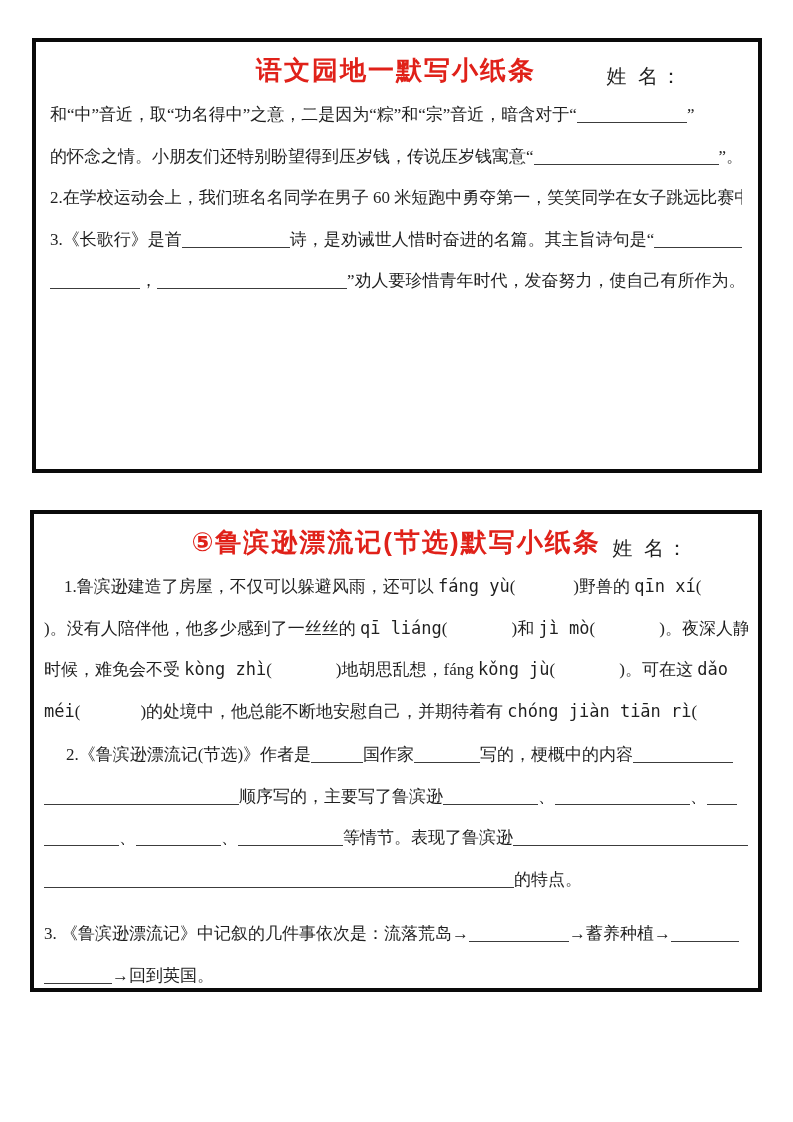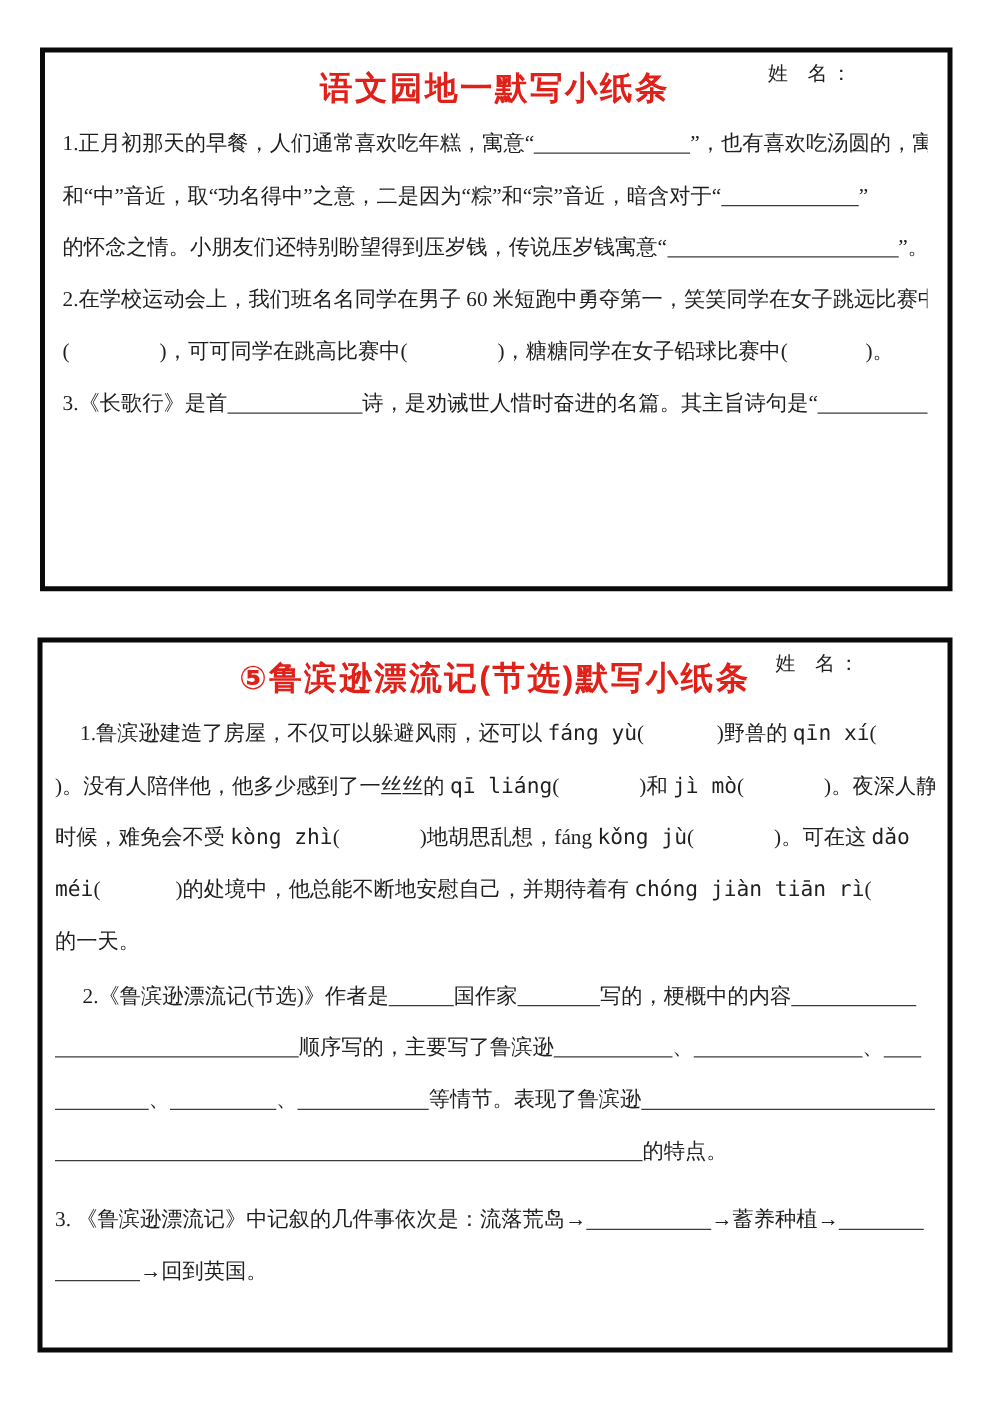--- a/index.html
+++ b/index.html
@@ -48,9 +48,9 @@
   }
   .name-label{
     position:absolute;
-    right:58px;bottom:20px;
-    font-family:Liberation Mono, monospace;
-    font-size:16px;
+    right:58px;bottom:0;
+    font-family:Liberation Sans, sans-serif;
+    font-size:20px;
     letter-spacing:3px;
     color:var(--text);
   }

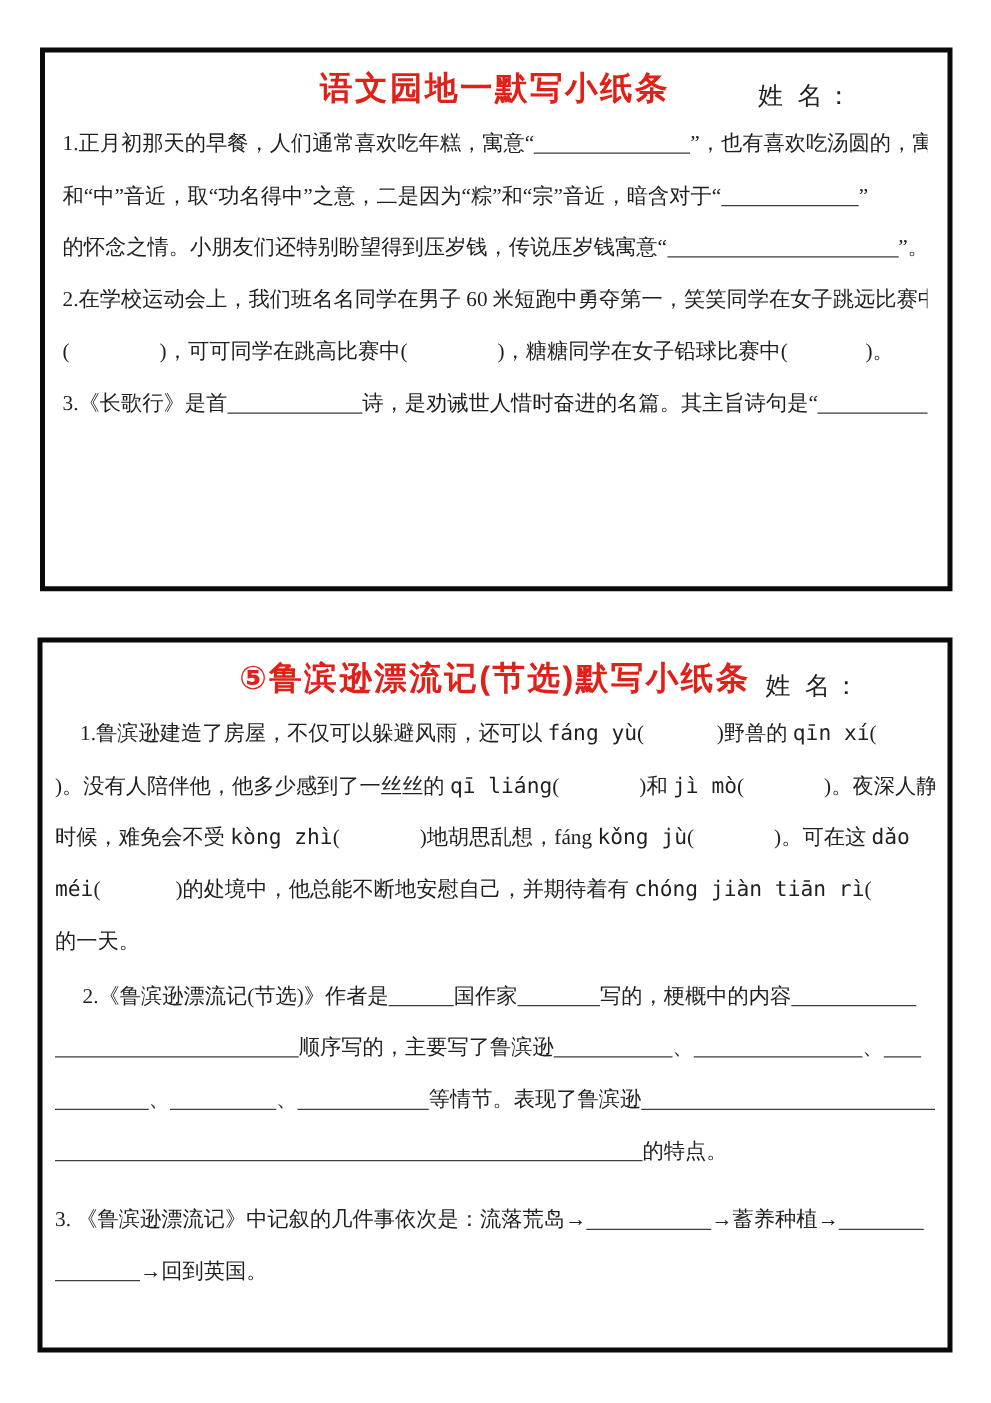--- a/index.html
+++ b/index.html
@@ -89,7 +89,6 @@
       <span class="name-label">姓 名：</span>
     </header>
     <div class="lines">
-        <div class="line"><span>1.正月初那天的早餐，人们通常喜欢吃年糕，寓意“</span><span class="blank" style="width: 125px;"></span><span>”，也有喜欢吃汤圆的，寓</span></div>
         <div class="line"><span>和“中”音近，取“功名得中”之意，二是因为“粽”和“宗”音近，暗含对于“</span><span class="blank" style="width: 110px;"></span><span>”</span></div>
         <div class="line"><span>的怀念之情。小朋友们还特别盼望得到压岁钱，传说压岁钱寓意“</span><span class="blank" style="width: 185px;"></span><span>”。</span></div>
         <div class="line"><span>2.在学校运动会上，我们班名名同学在男子 60 米短跑中勇夺第一，笑笑同学在女子跳远比赛中</span></div>

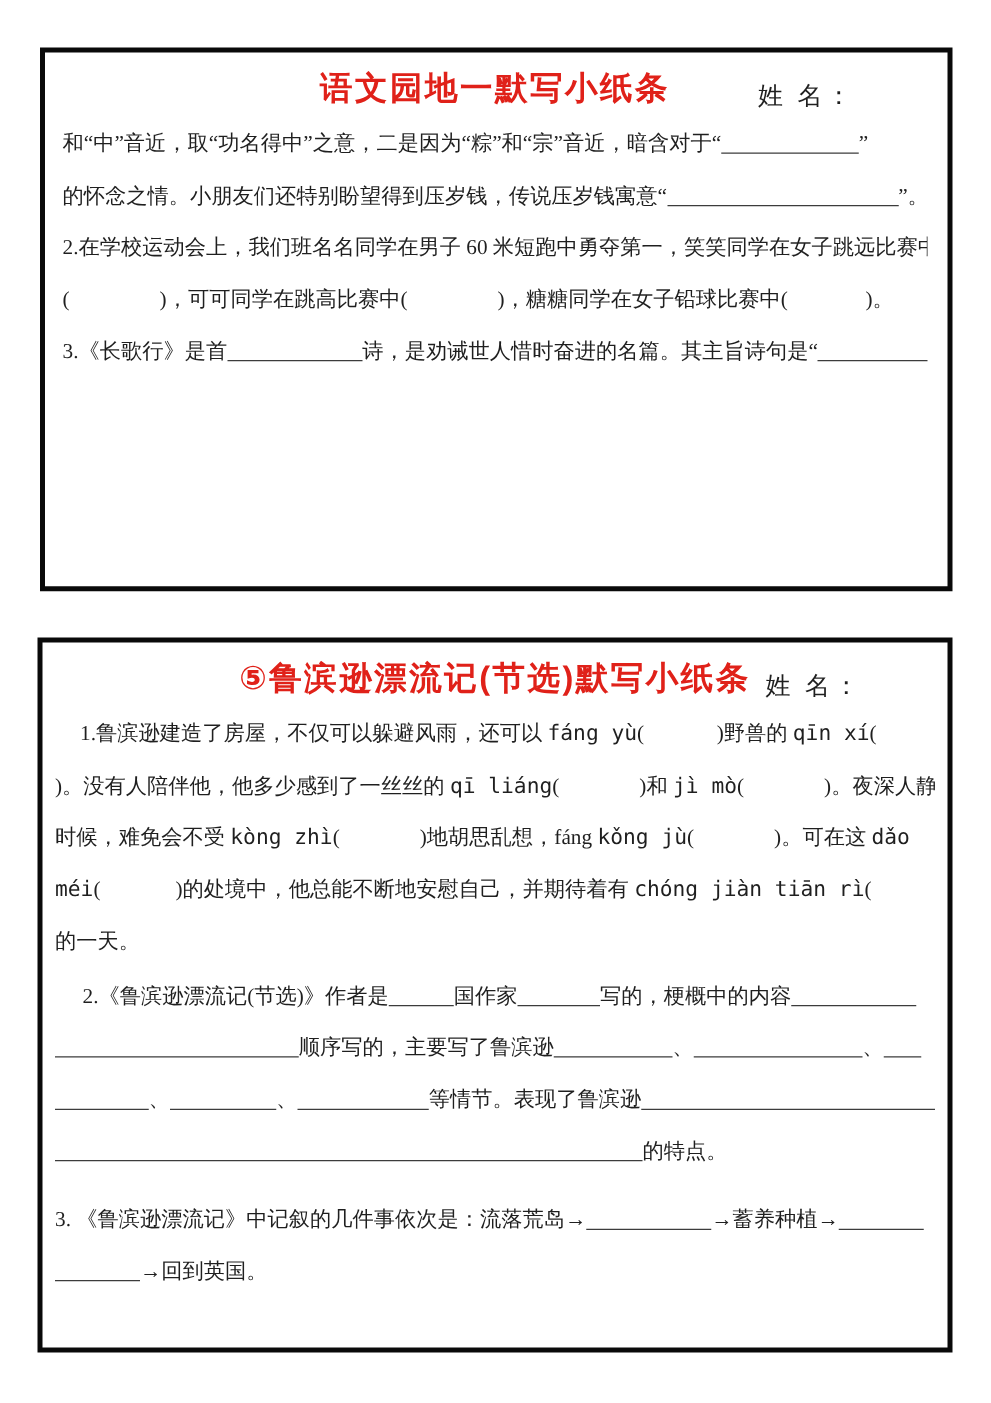--- a/index.html
+++ b/index.html
@@ -92,7 +92,6 @@
         <div class="line"><span>和“中”音近，取“功名得中”之意，二是因为“粽”和“宗”音近，暗含对于“</span><span class="blank" style="width: 110px;"></span><span>”</span></div>
         <div class="line"><span>的怀念之情。小朋友们还特别盼望得到压岁钱，传说压岁钱寓意“</span><span class="blank" style="width: 185px;"></span><span>”。</span></div>
         <div class="line"><span>2.在学校运动会上，我们班名名同学在男子 60 米短跑中勇夺第一，笑笑同学在女子跳远比赛中</span></div>
-        <div class="line"><span>(</span><span class="gap" style="width: 72px;"></span><span>)，可可同学在跳高比赛中(</span><span class="gap" style="width: 72px;"></span><span>)，糖糖同学在女子铅球比赛中(</span><span class="gap" style="width: 62px;"></span><span>)。</span></div>
         <div class="line"><span>3.《长歌行》是首</span><span class="blank" style="width: 108px;"></span><span>诗，是劝诫世人惜时奋进的名篇。其主旨诗句是“</span><span class="blank" style="width: 100px;"></span></div>
       </div>
   </section>

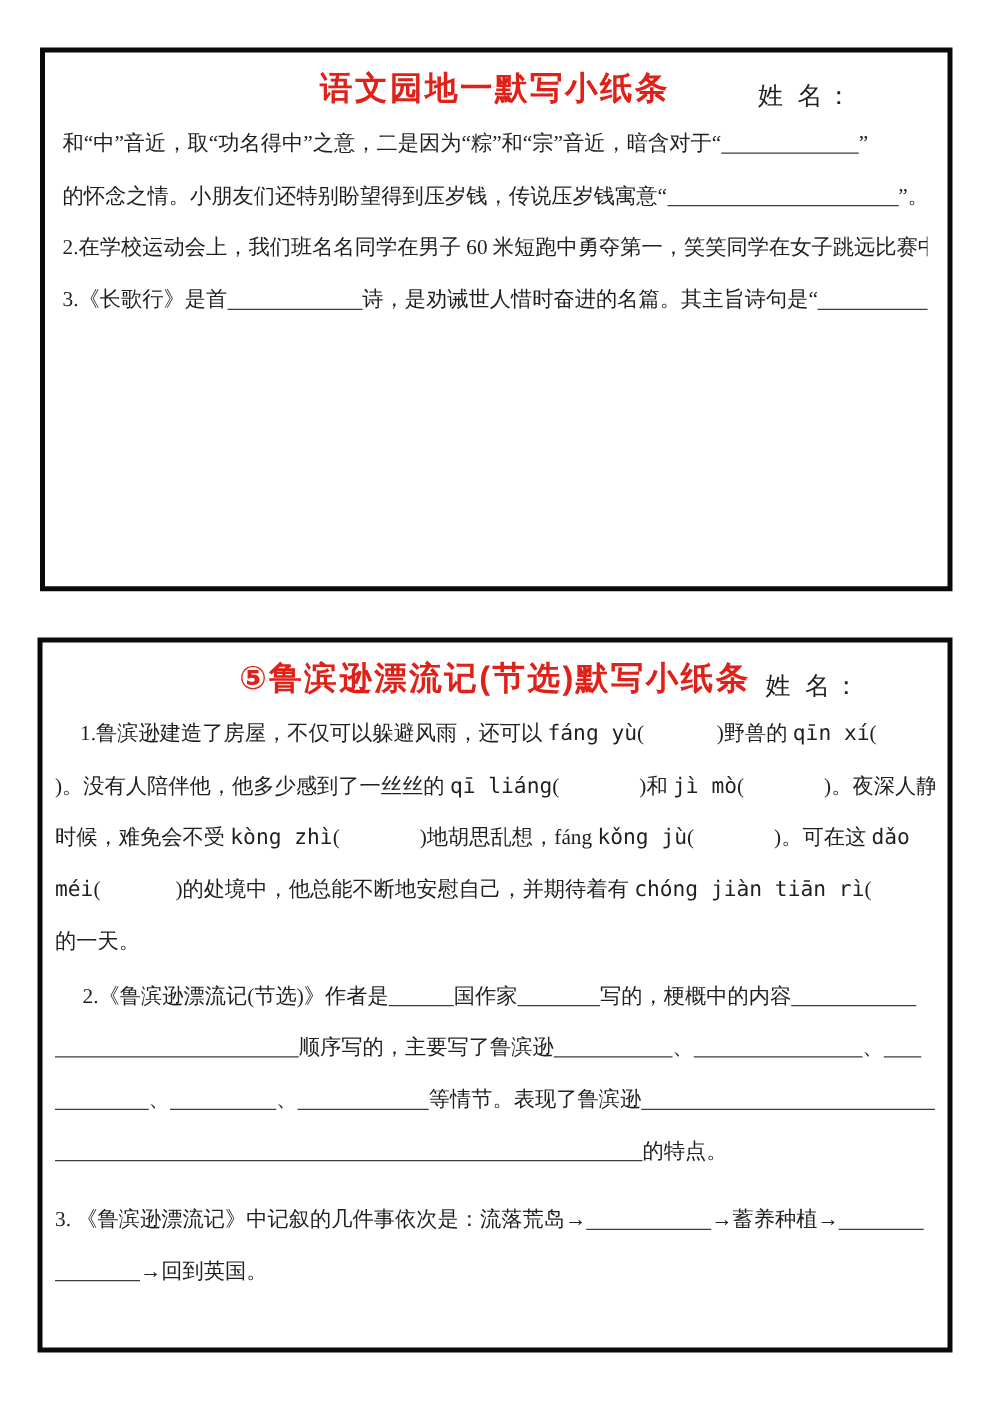--- a/index.html
+++ b/index.html
@@ -93,6 +93,7 @@
         <div class="line"><span>的怀念之情。小朋友们还特别盼望得到压岁钱，传说压岁钱寓意“</span><span class="blank" style="width: 185px;"></span><span>”。</span></div>
         <div class="line"><span>2.在学校运动会上，我们班名名同学在男子 60 米短跑中勇夺第一，笑笑同学在女子跳远比赛中</span></div>
         <div class="line"><span>3.《长歌行》是首</span><span class="blank" style="width: 108px;"></span><span>诗，是劝诫世人惜时奋进的名篇。其主旨诗句是“</span><span class="blank" style="width: 100px;"></span></div>
+        <div class="line"><span class="blank" style="width: 90px;"></span><span>，</span><span class="blank" style="width: 190px;"></span><span>”劝人要珍惜青年时代，发奋努力，使自己有所作为。</span></div>
       </div>
   </section>
 

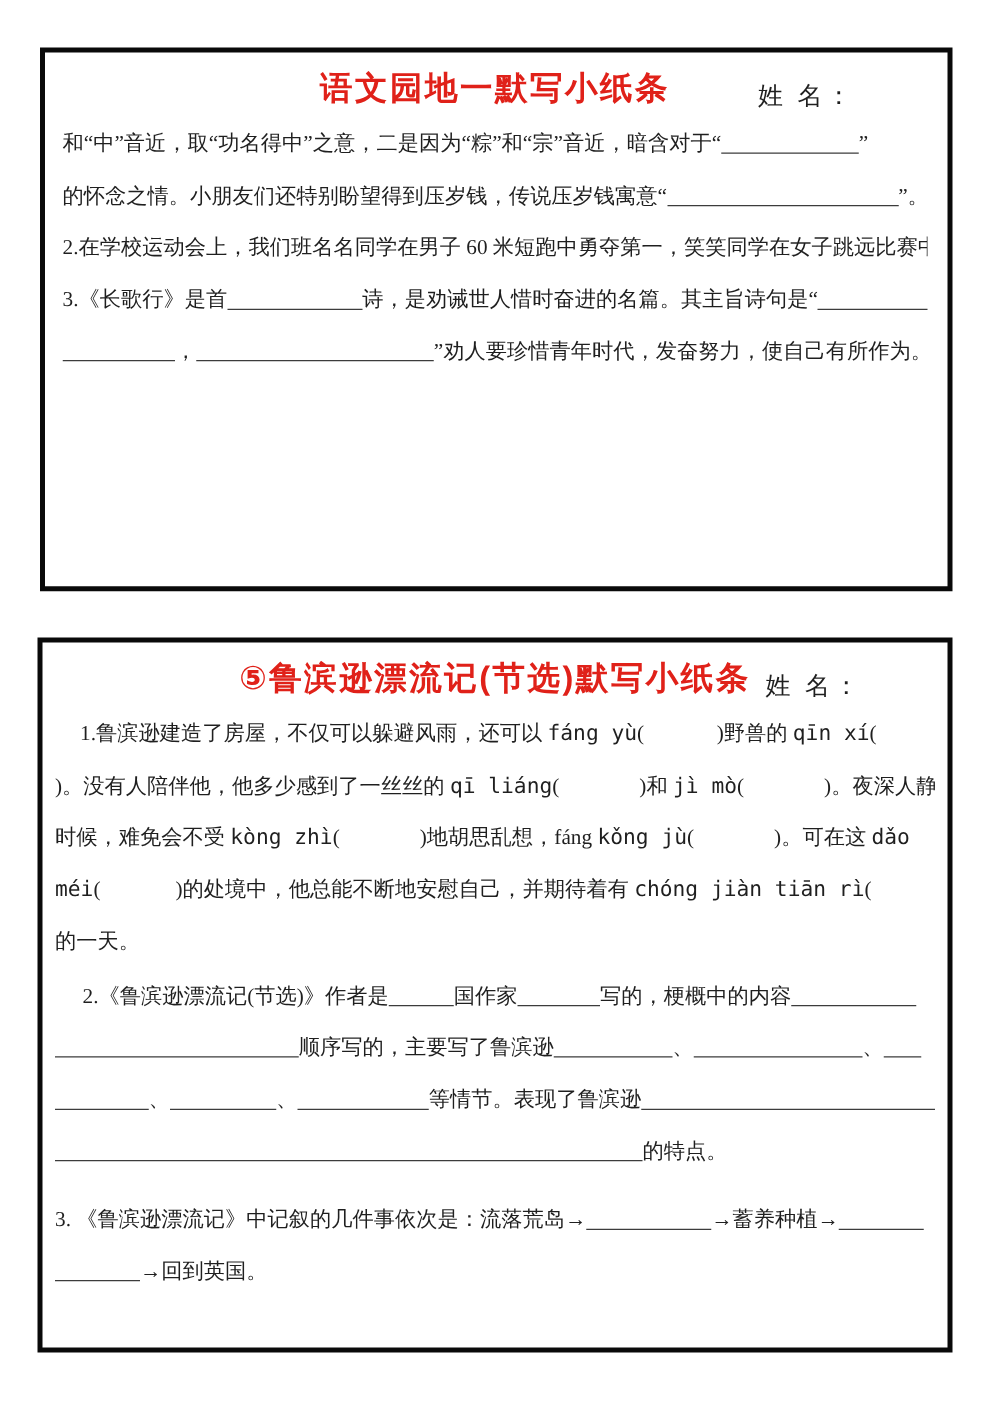--- a/index.html
+++ b/index.html
@@ -27,7 +27,7 @@
     padding:10px 16px 0 14px;
   }
   .panel-2{
-    width:732px;height:572px;
+    width:732px;height:482px;
     margin:37px 0 0 30px;
     padding:10px 10px 12px 10px;
   }

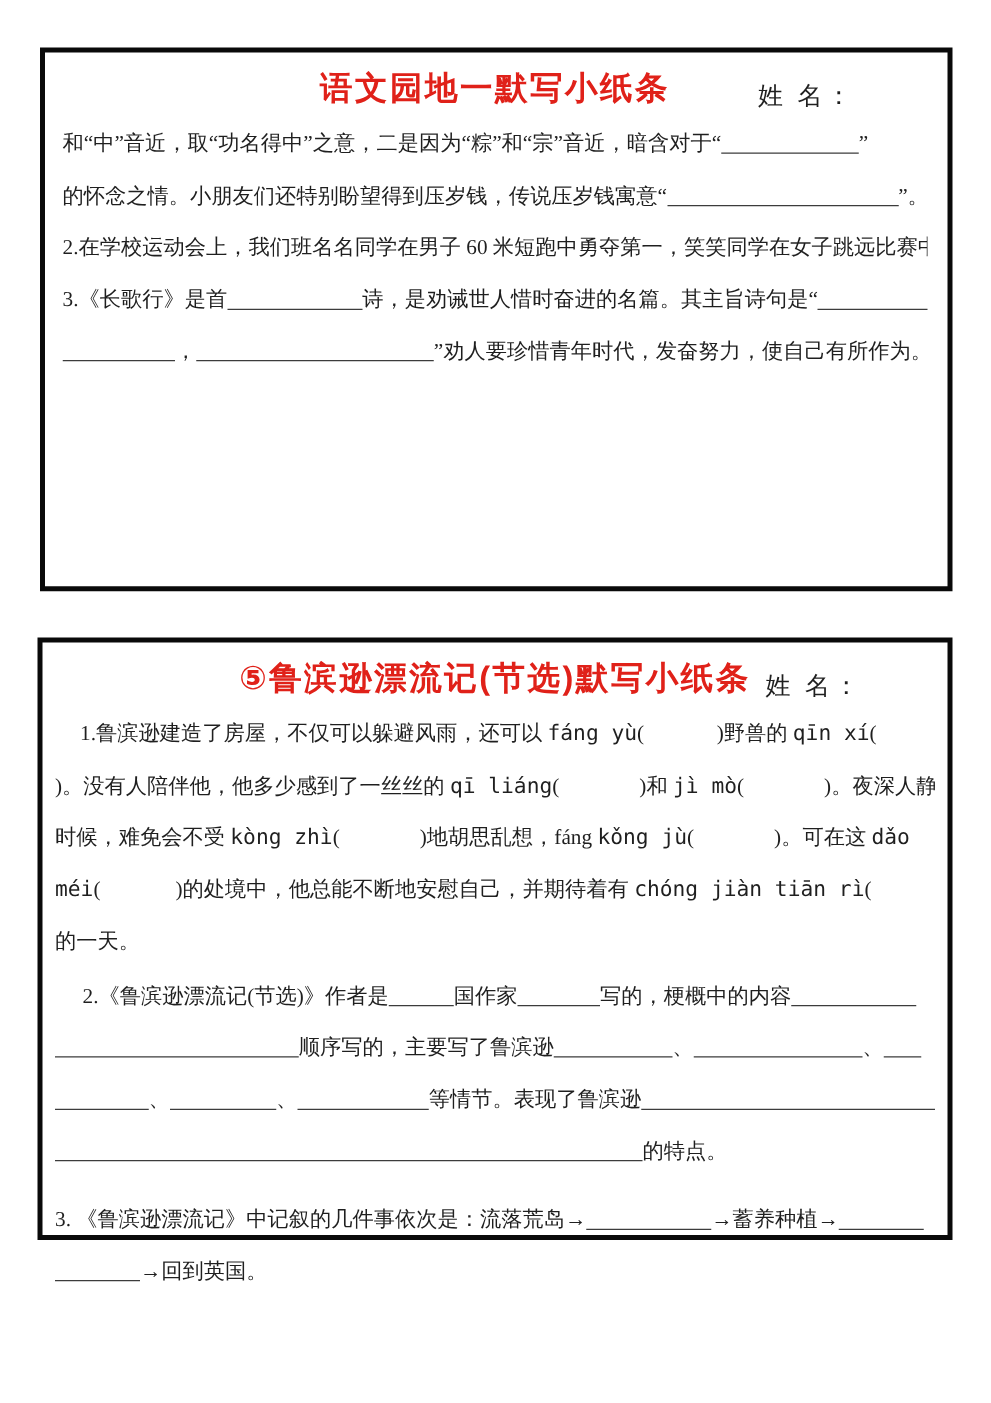--- a/index.html
+++ b/index.html
@@ -107,7 +107,6 @@
         <div class="line"><span>)。没有人陪伴他，他多少感到了一丝丝的 </span><span class="pinyin">qī liáng</span><span>(</span><span class="gap" style="width: 64px;"></span><span>)和 </span><span class="pinyin">jì mò</span><span>(</span><span class="gap" style="width: 64px;"></span><span>)。夜深人静的</span></div>
         <div class="line"><span>时候，难免会不受 </span><span class="pinyin">kòng zhì</span><span>(</span><span class="gap" style="width: 64px;"></span><span>)地胡思乱想，fáng </span><span class="pinyin">kǒng jù</span><span>(</span><span class="gap" style="width: 64px;"></span><span>)。可在这 </span><span class="pinyin">dǎo</span></div>
         <div class="line"><span class="pinyin">méi</span><span>(</span><span class="gap" style="width: 60px;"></span><span>)的处境中，他总能不断地安慰自己，并期待着有 </span><span class="pinyin">chóng jiàn tiān rì</span><span>(</span><span class="gap" style="width: 60px;"></span><span>)</span></div>
-        <div class="line"><span>的一天。</span></div>
         <div class="line" style="padding-left: 22px; margin-top: 2px;"><span>2.《鲁滨逊漂流记(节选)》作者是</span><span class="blank" style="width: 52px;"></span><span>国作家</span><span class="blank" style="width: 66px;"></span><span>写的，梗概中的内容</span><span class="blank" style="width: 100px;"></span></div>
         <div class="line"><span class="blank" style="width: 195px;"></span><span>顺序写的，主要写了鲁滨逊</span><span class="blank" style="width: 95px;"></span><span>、</span><span class="blank" style="width: 135px;"></span><span>、</span><span class="blank" style="width: 30px;"></span></div>
         <div class="line"><span class="blank" style="width: 75px;"></span><span>、</span><span class="blank" style="width: 85px;"></span><span>、</span><span class="blank" style="width: 105px;"></span><span>等情节。表现了鲁滨逊</span><span class="blank" style="width: 235px;"></span></div>

